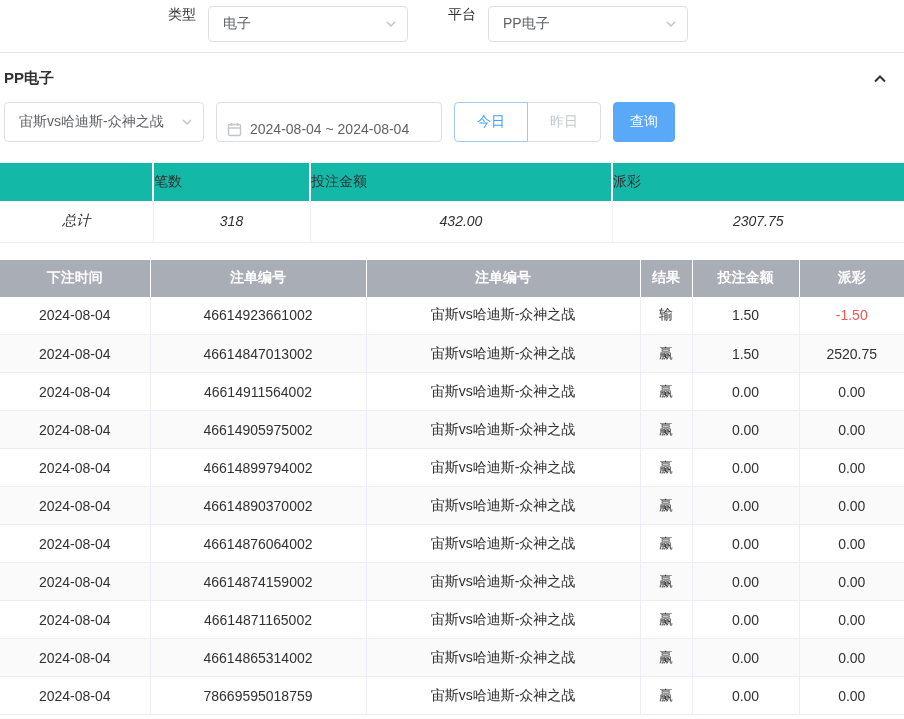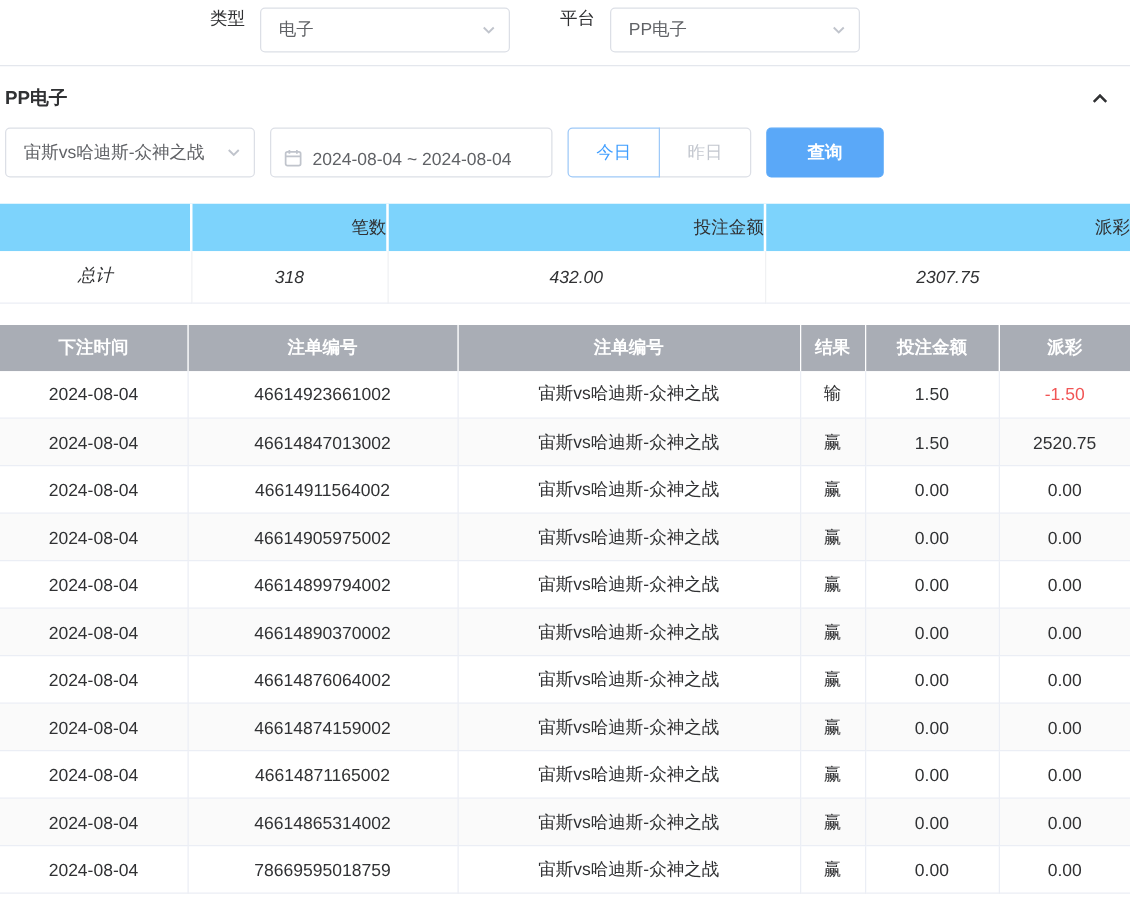--- a/index.html
+++ b/index.html
@@ -53,11 +53,11 @@
   }
   .toolbar .select-box { width: 200px; height: 40px; }
   .date-box {
-    display: flex; align-items: flex-start;
+    display: flex; align-items: flex-end;
     width: 226px; height: 40px;
     border: 1px solid #dcdfe6; border-radius: 4px;
     margin-left: 12px;
-    padding: 16px 10px;
+    padding: 4px 10px;
     color: #606266;
     cursor: pointer;
   }

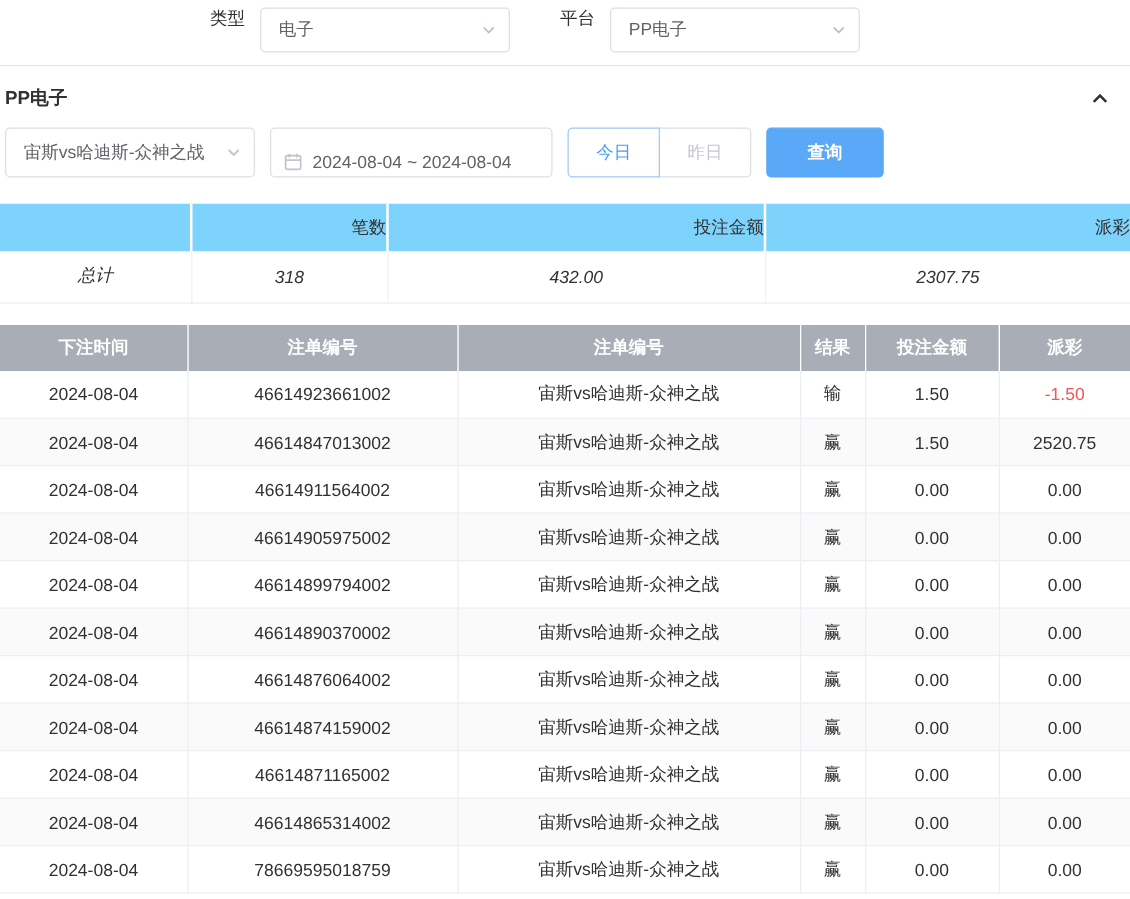--- a/index.html
+++ b/index.html
@@ -79,7 +79,7 @@
     color: #409eff; border-color: #9ec9f8; position: relative; z-index: 1;
   }
   .search-btn {
-    height: 40px; padding: 0 32px;
+    height: 40px; padding: 0 16px;
     margin-left: 12px;
     background: #5aa8f8;
     border: 1px solid #5aa8f8;
@@ -87,7 +87,6 @@
     color: #ffffff;
     font-size: 14px;
     cursor: pointer;
-    font-weight: bold;
   }
 
   

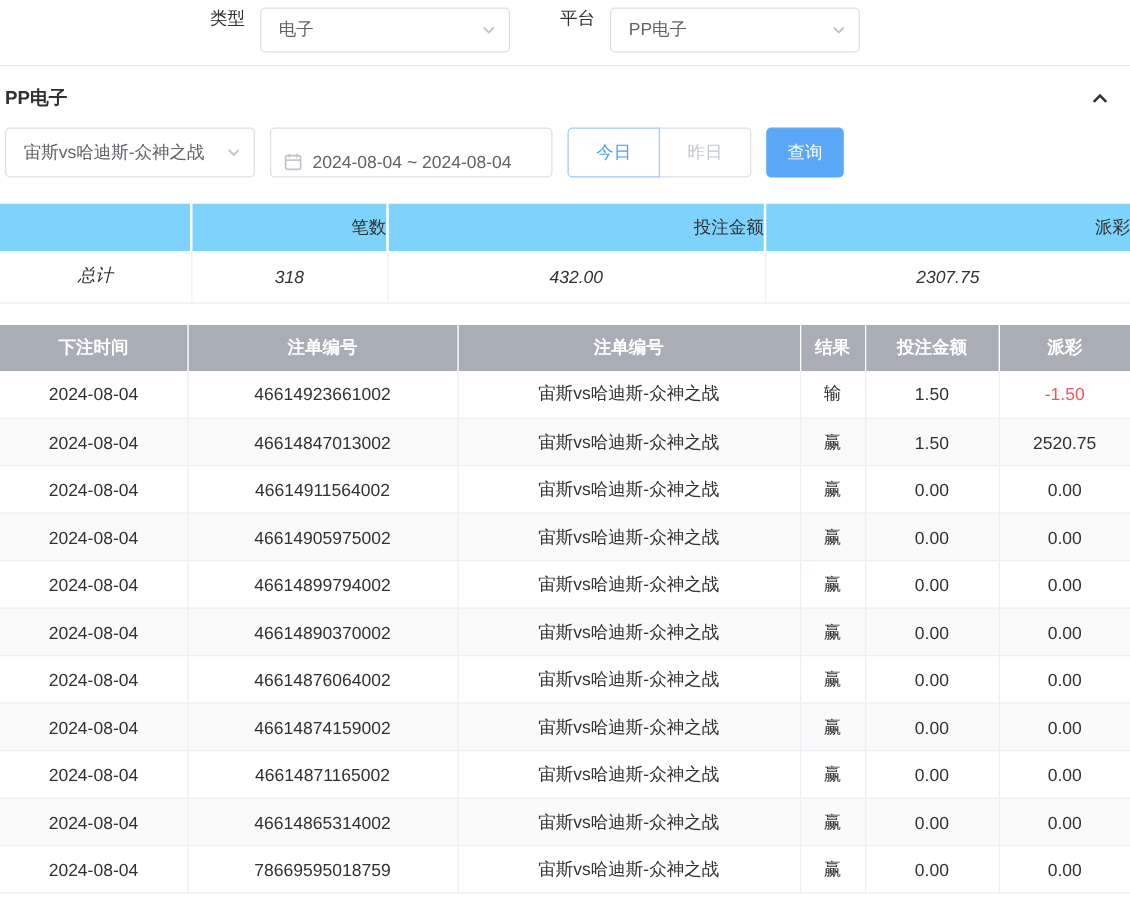--- a/index.html
+++ b/index.html
@@ -95,12 +95,12 @@
     margin-top: 21px;
   }
   .summary-table th {
-    background: #7dd3fc;
+    background: #14b8a6;
     color: #303133;
     font-weight: normal;
     height: 38px;
     border-right: 2px solid #ffffff;
-    text-align: right;
+    text-align: left;
   }
   .summary-table th:last-child { border-right: none; }
   .summary-table td {

